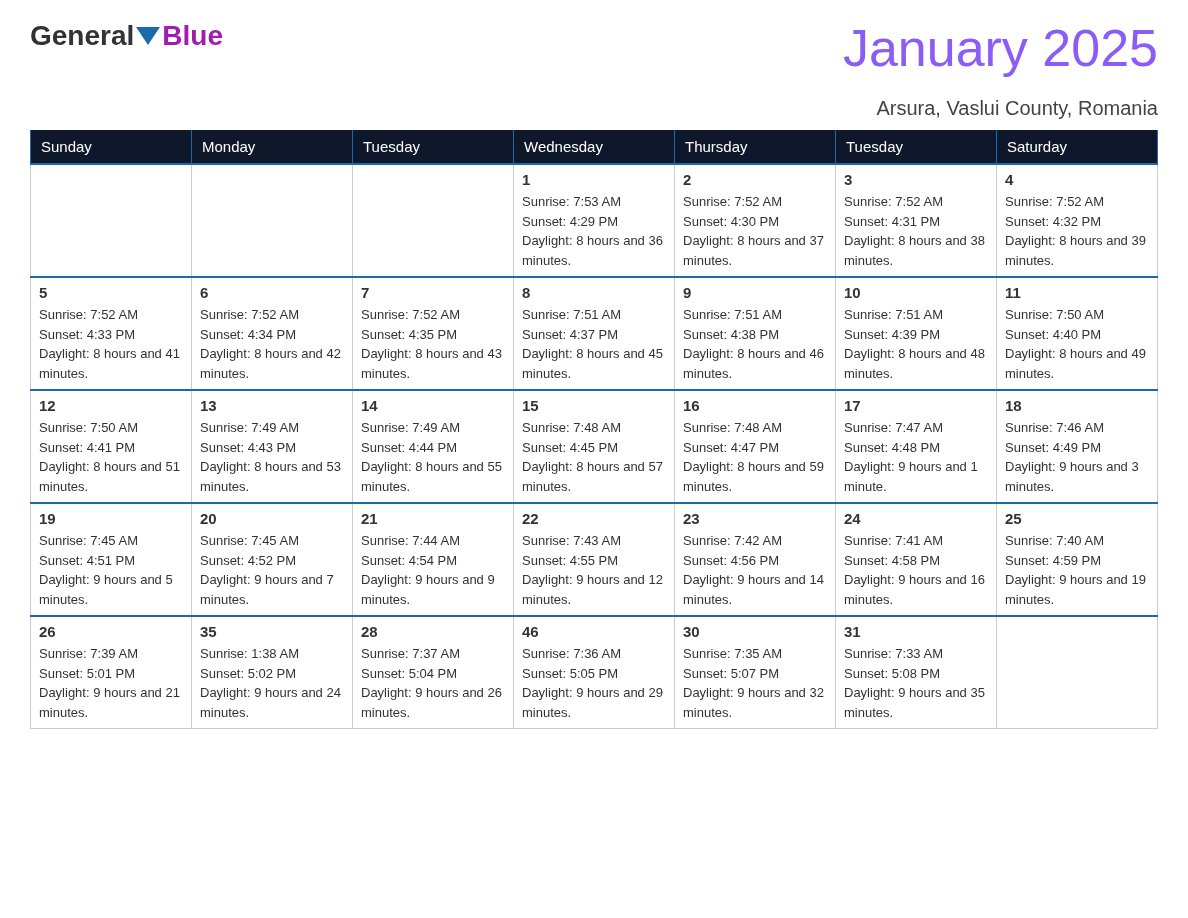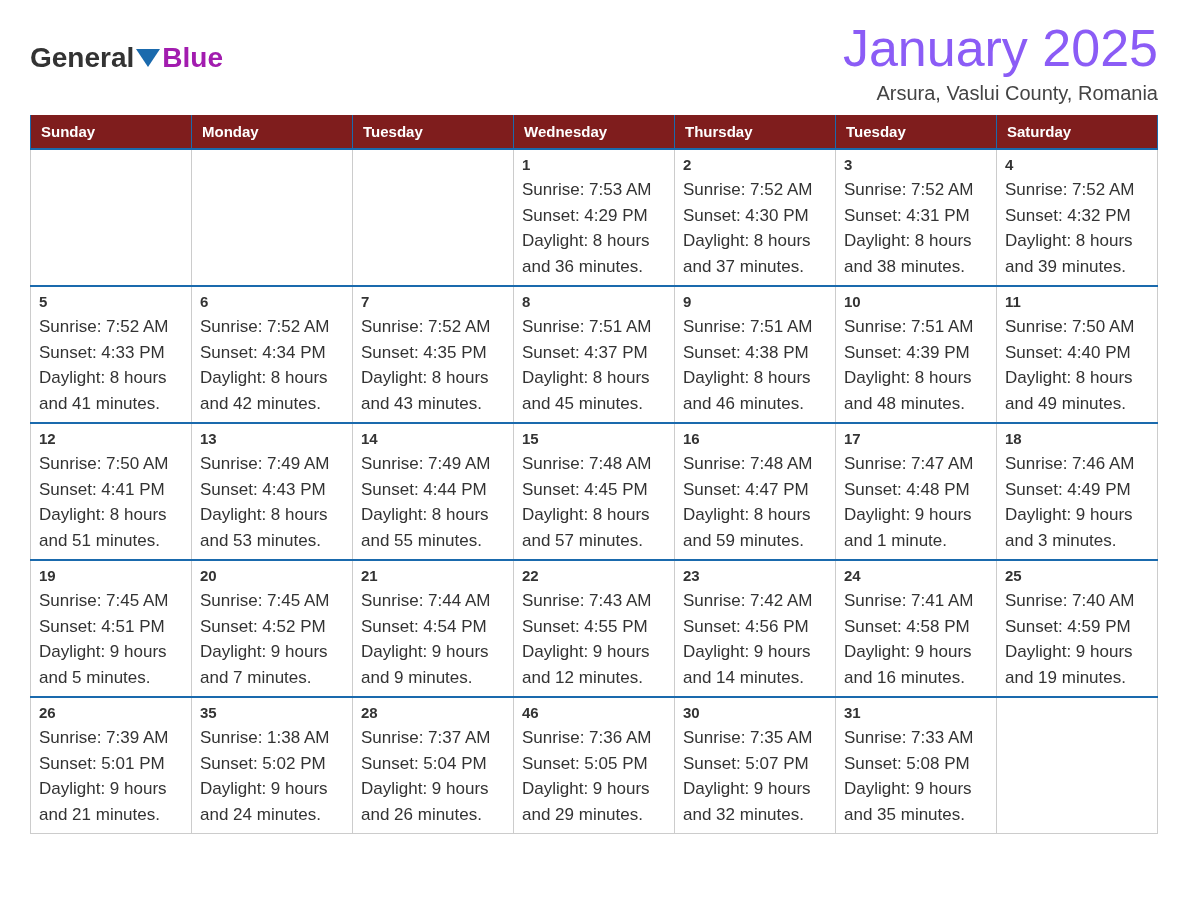--- a/index.html
+++ b/index.html
@@ -27,7 +27,6 @@
       color: #333;
       display: flex;
       align-items: center;
-      margin-top: 22px;
     }
     .logo-general {
       color: #333;

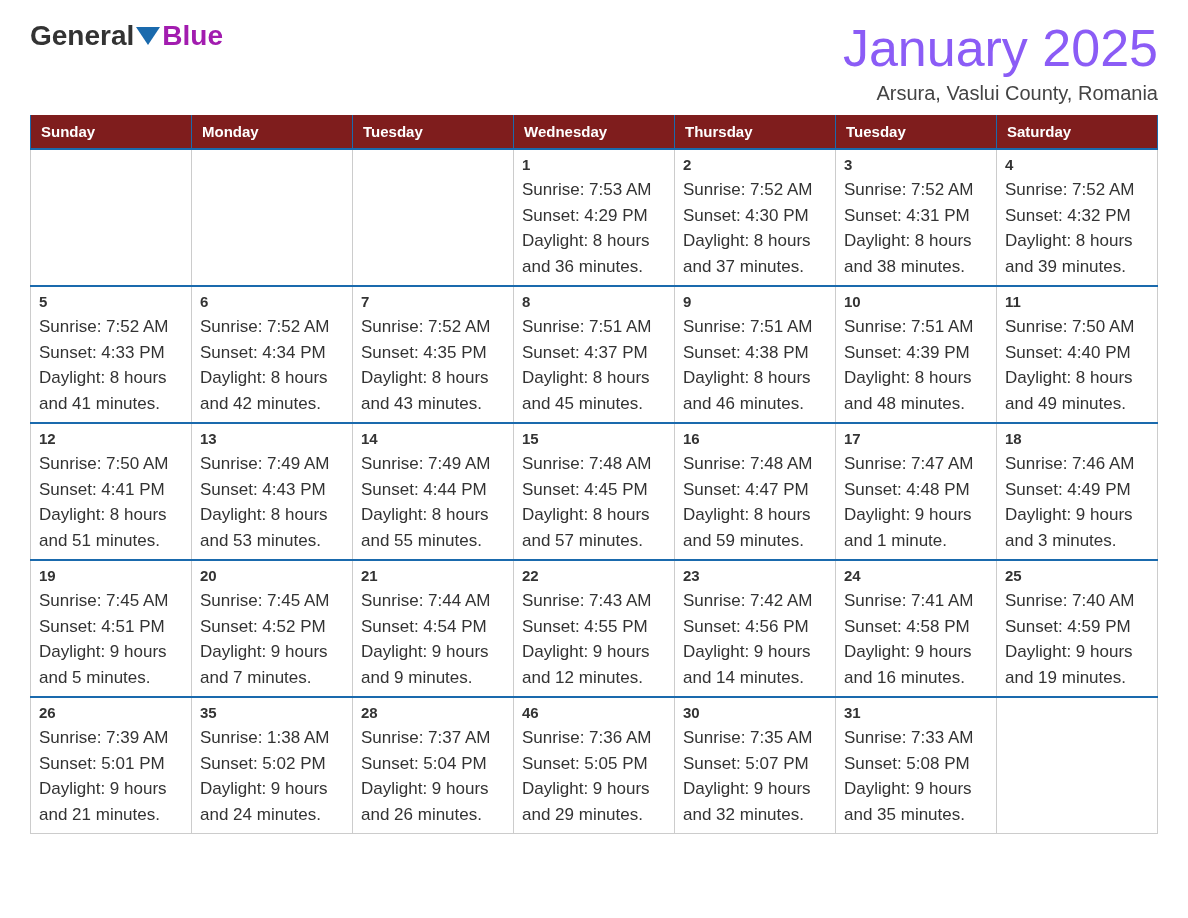--- a/index.html
+++ b/index.html
@@ -57,7 +57,7 @@
     .location {
       font-size: 20px;
       color: #444;
-      margin-top: 5px;
+      margin-top: 20px;
     }
     table {
       width: 100%;

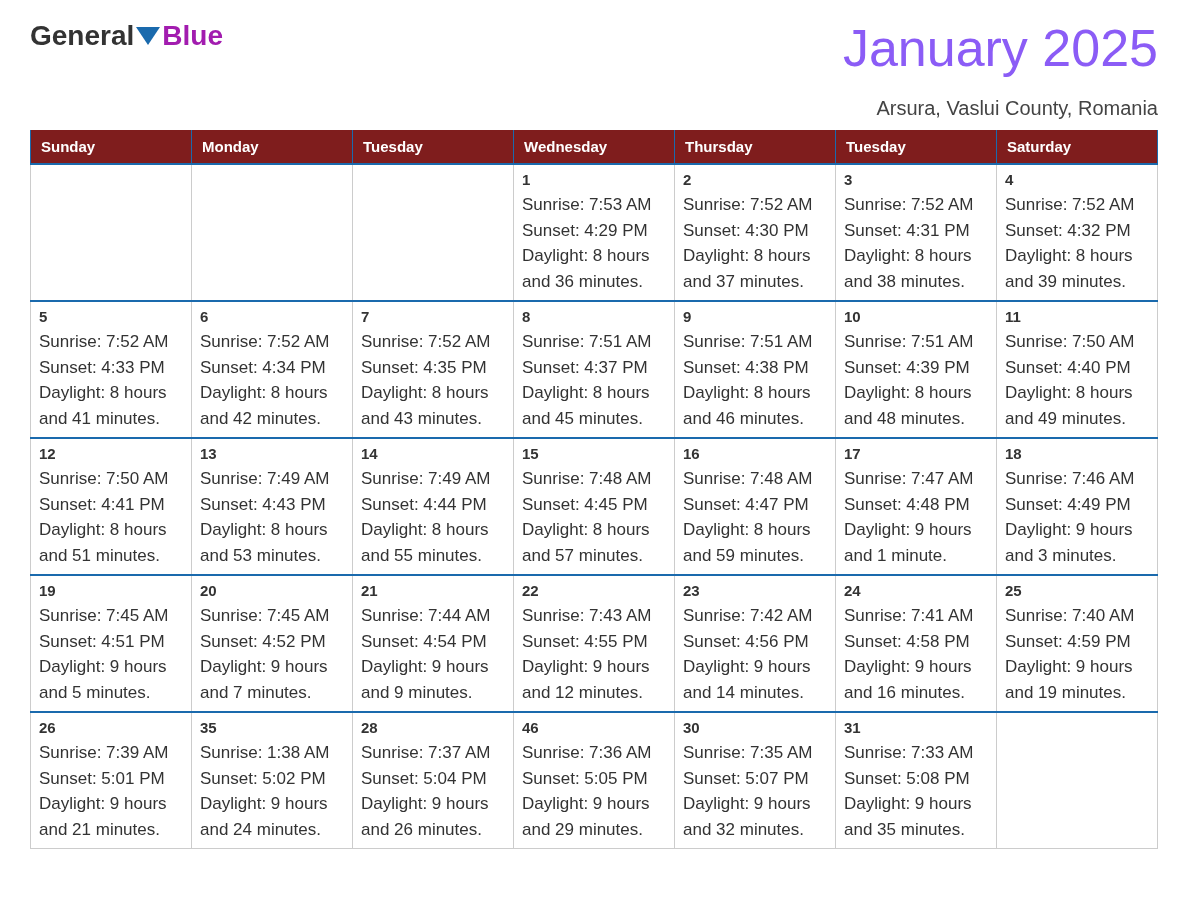--- a/index.html
+++ b/index.html
@@ -65,10 +65,10 @@
       margin-top: 10px;
     }
     th {
-      background-color: #7f1d1d;
+      background-color: #0f172a;
       color: #fff;
       font-size: 15px;
-      font-weight: bold;
+      font-weight: normal;
       padding: 8px 10px;
       text-align: left;
       border: 1px solid #1a6aad;

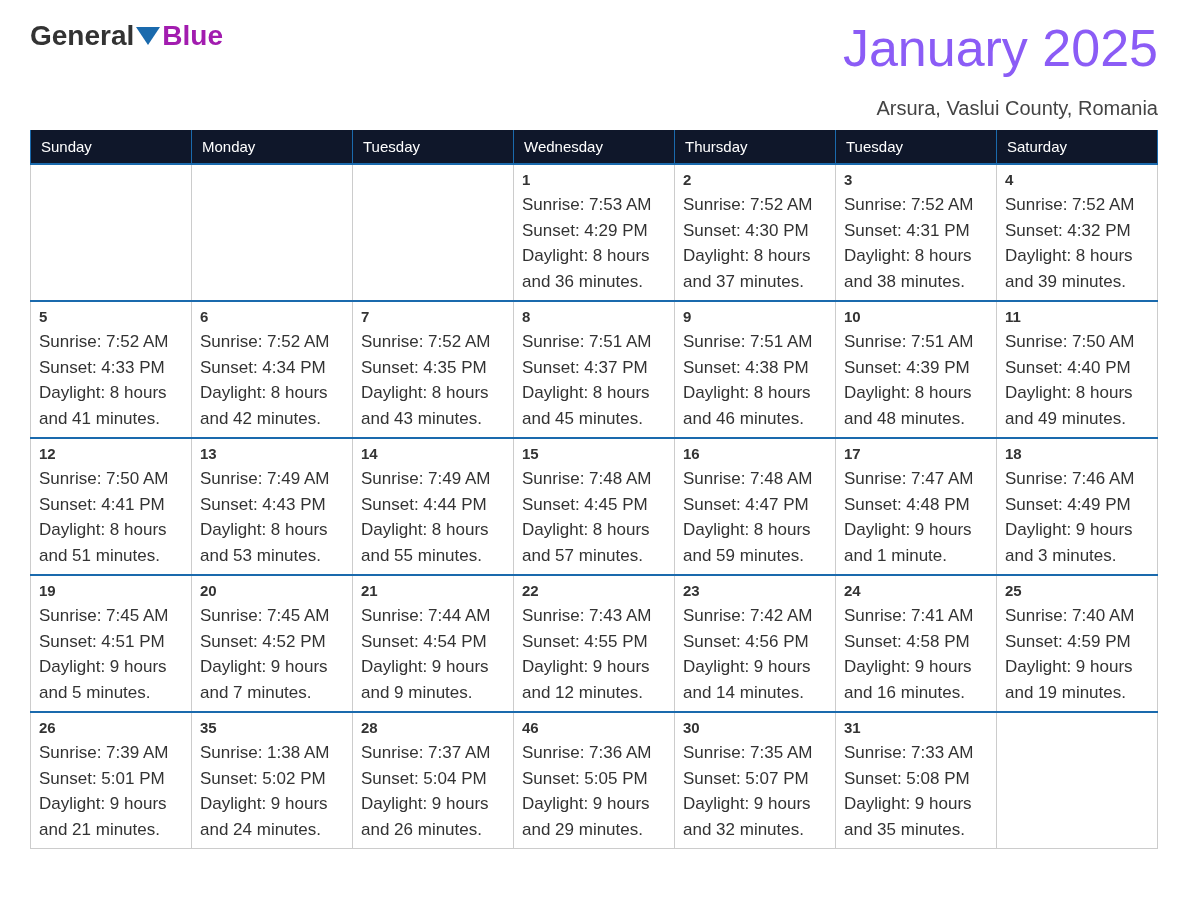--- a/index.html
+++ b/index.html
@@ -88,7 +88,7 @@
       margin-bottom: 4px;
     }
     .day-info {
-      font-size: 17px;
+      font-size: 13px;
       color: #333;
       line-height: 1.5;
     }

